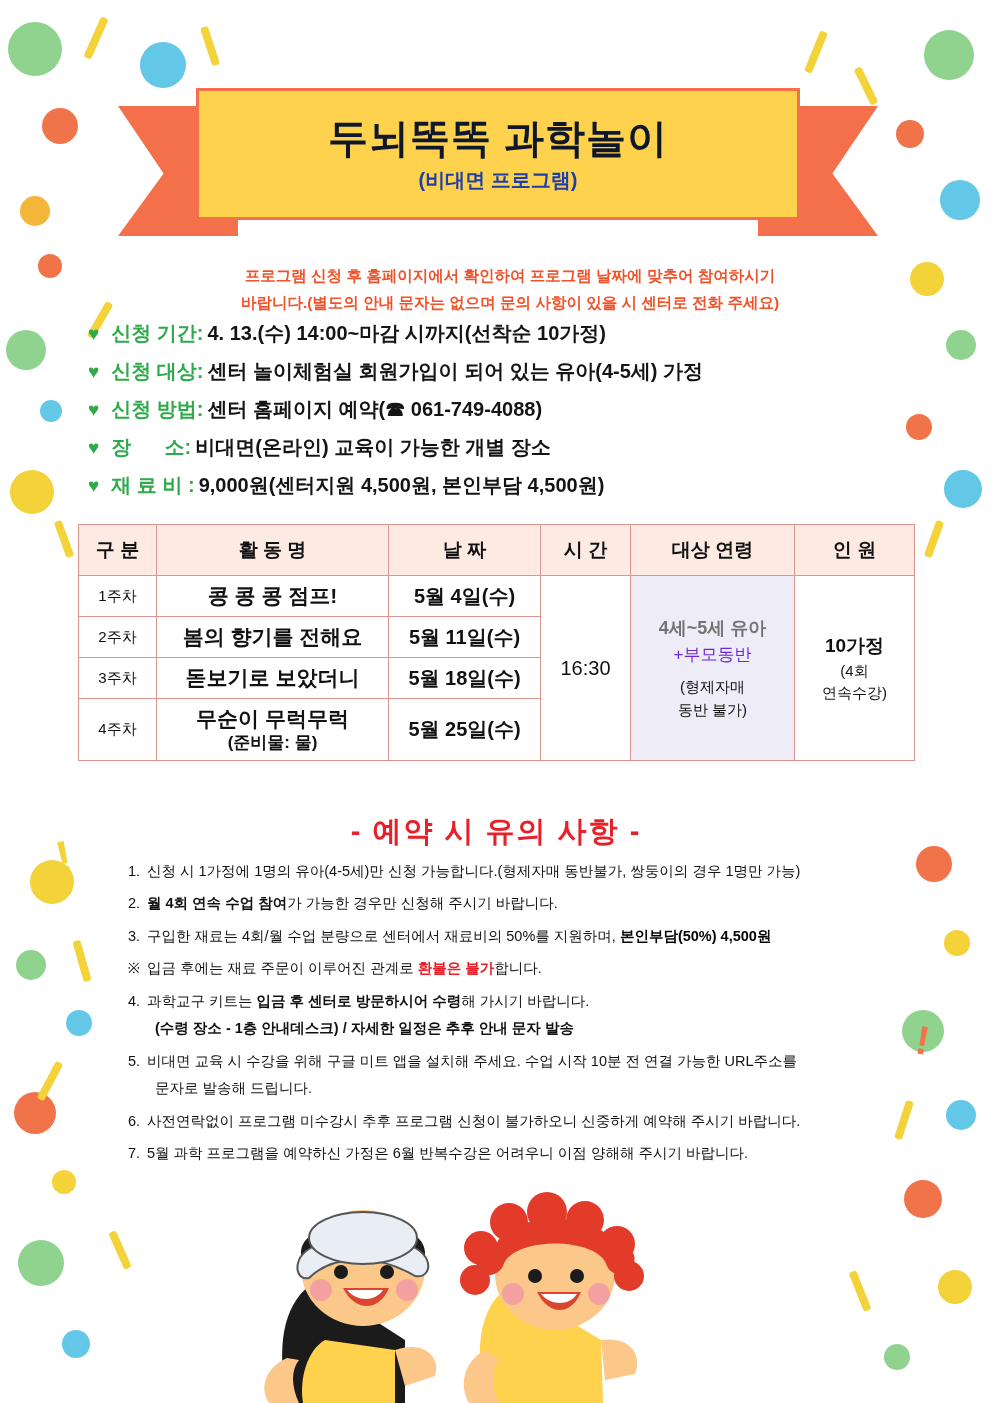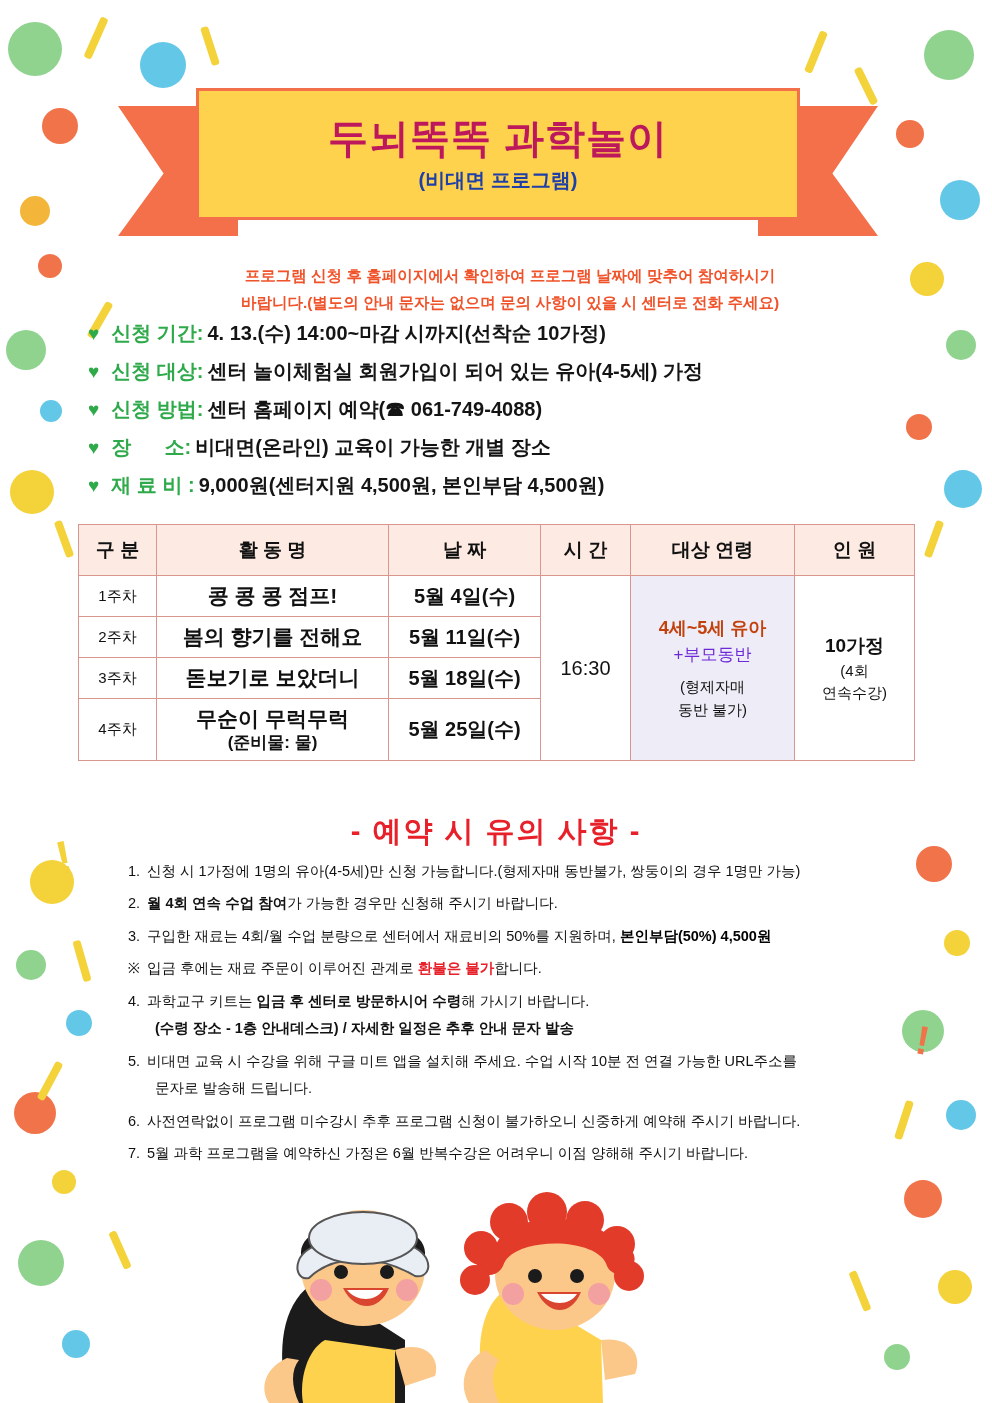--- a/index.html
+++ b/index.html
@@ -63,7 +63,7 @@
   .ribbon-title {
     font-size: 40px;
     font-weight: bold;
-    color: #be185d;
+    color: #0f172a;
     letter-spacing: 1px;
     line-height: 1.15;
   }

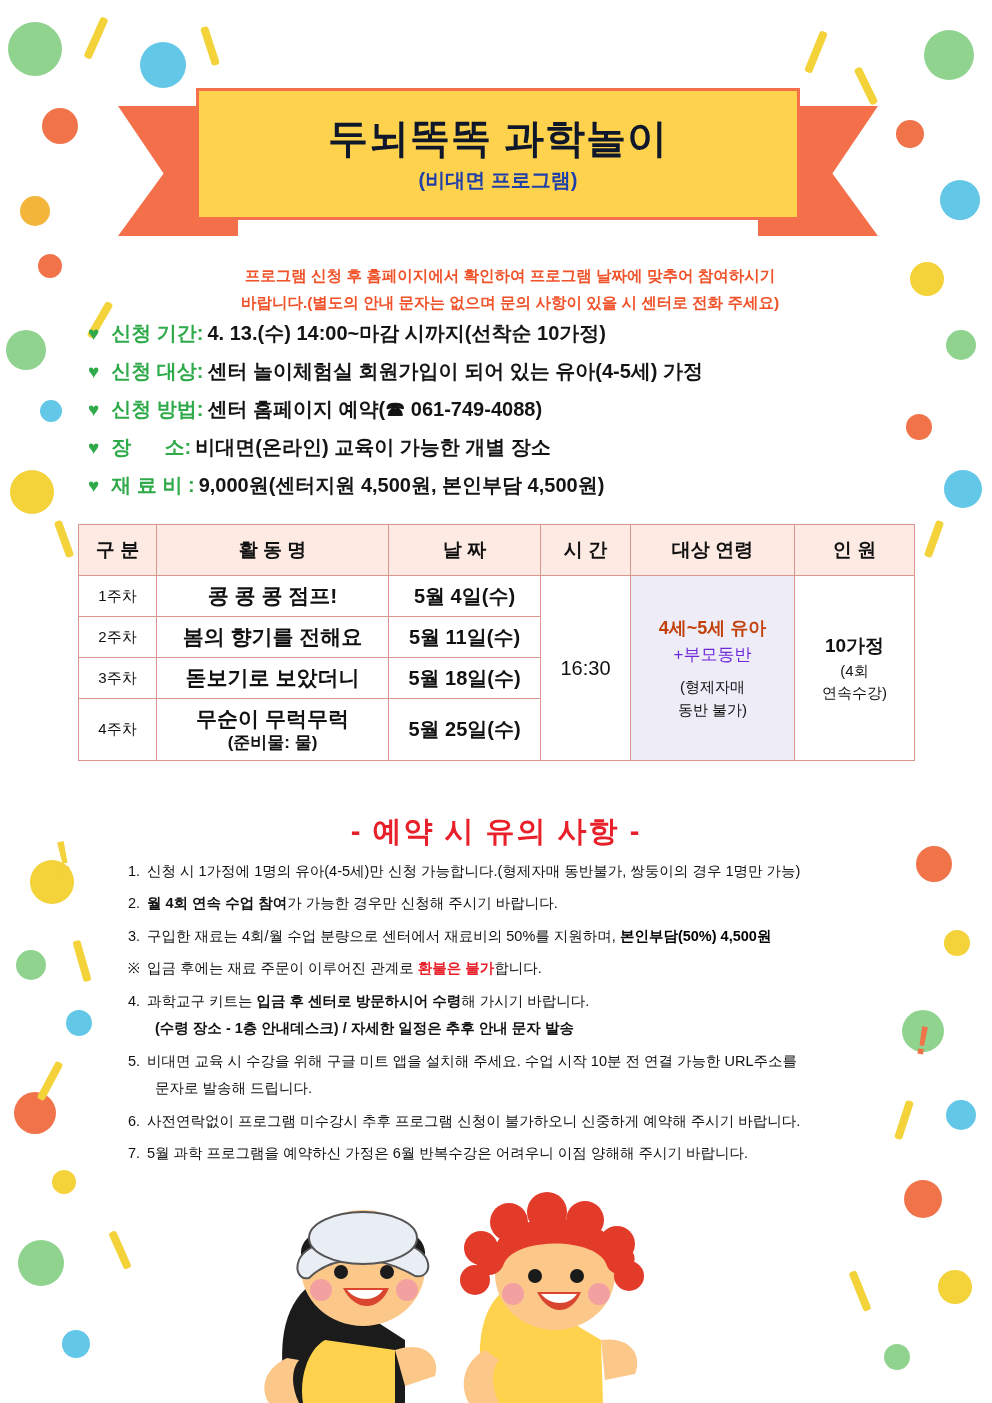--- a/index.html
+++ b/index.html
@@ -170,7 +170,7 @@
     line-height: 1.55;
   }
   td.age .age-main {
-    color: #c2410c;
+    color: #737373;
     font-size: 18px;
     font-weight: bold;
   }

